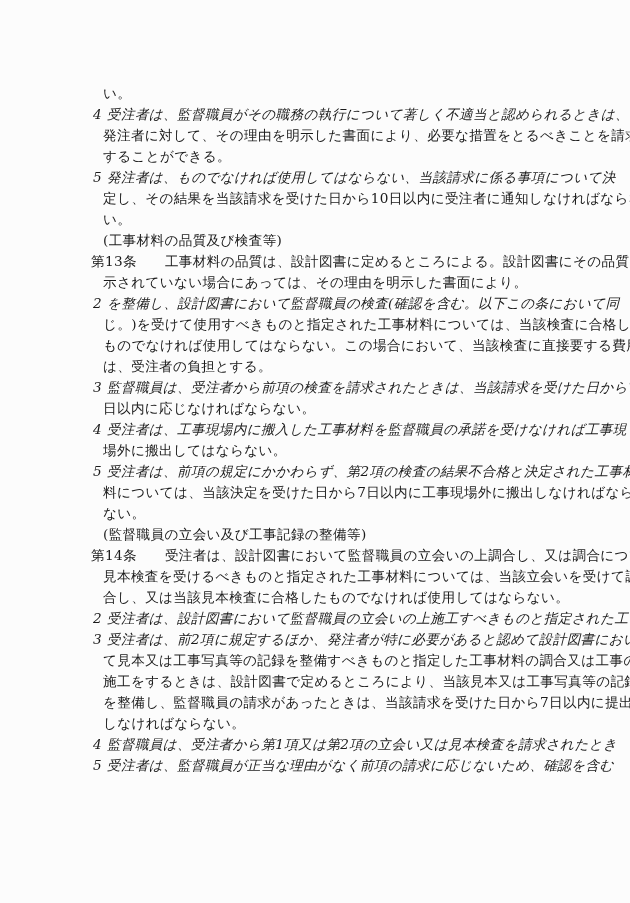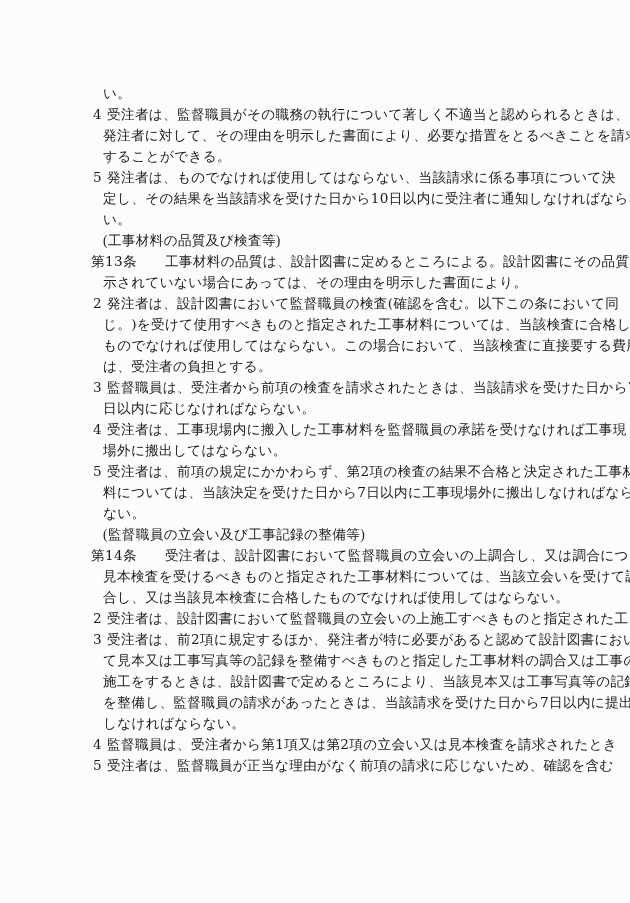--- a/index.html
+++ b/index.html
@@ -40,7 +40,7 @@
     .line.cont { padding-left: 12px; }
     .line.heading { padding-left: 12px; font-family: Liberation Serif, serif; }
     .line.article { padding-left: 0; }
-    .line.item { padding-left: 2px; }
+    .line.item { padding-left: 2px; font-style: italic; }
     .num {
       display: inline-block;
       width: 14px;

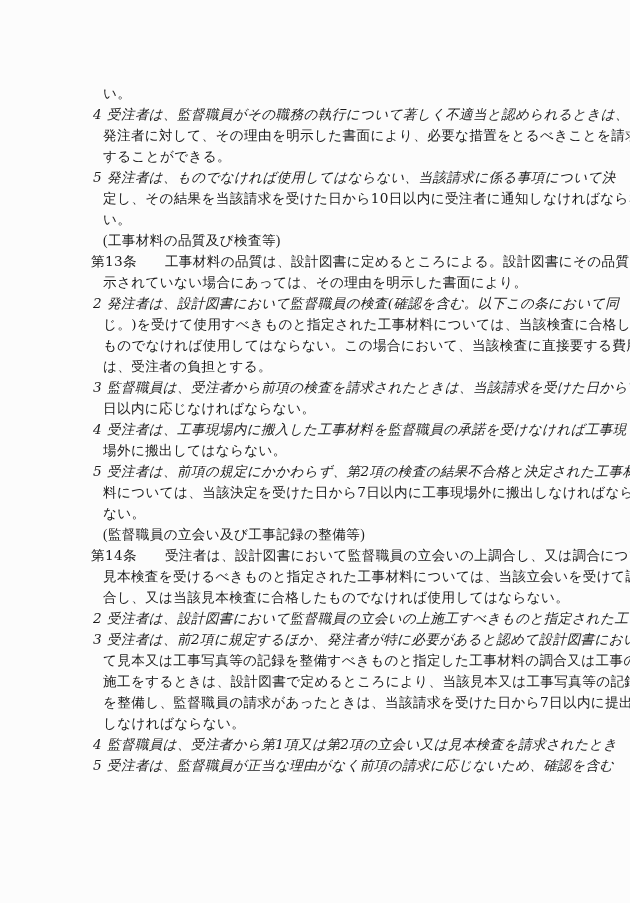--- a/index.html
+++ b/index.html
@@ -38,7 +38,7 @@
       letter-spacing: 0.35px;
     }
     .line.cont { padding-left: 12px; }
-    .line.heading { padding-left: 12px; font-family: Liberation Serif, serif; }
+    .line.heading { padding-left: 12px; }
     .line.article { padding-left: 0; }
     .line.item { padding-left: 2px; font-style: italic; }
     .num {

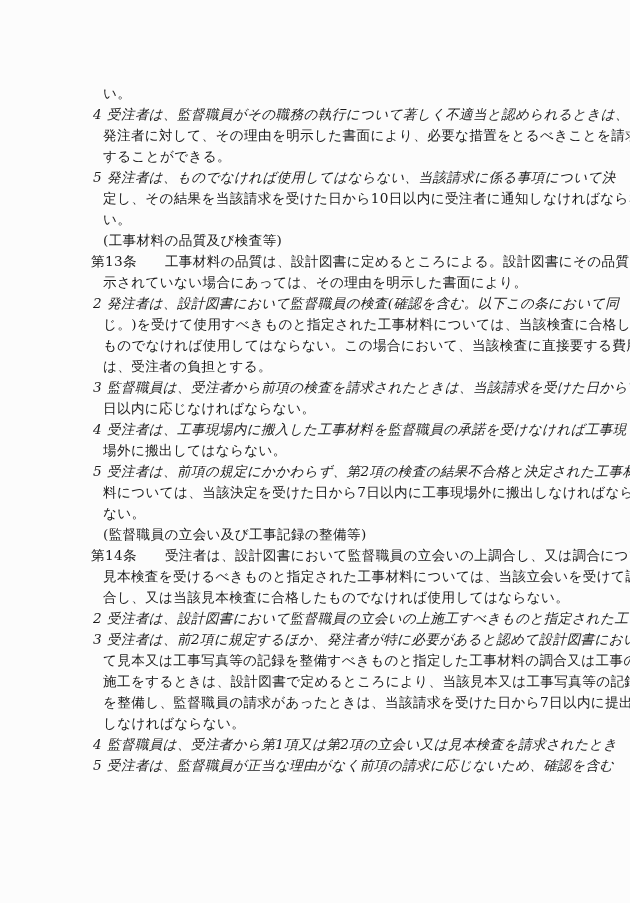--- a/index.html
+++ b/index.html
@@ -65,7 +65,7 @@
     <div class="line heading"><span>(工事材料の品質及び検査等)</span></div>
     <div class="line article"><span class="article-num">第13条</span><span>工事材料の品質は、設計図書に定めるところによる。設計図書にその品質が明</span></div>
     <div class="line cont"><span>示されていない場合にあっては、その理由を明示した書面により。</span></div>
-    <div class="line item"><span class="num">2</span><span>発注者は、設計図書において監督職員の検査(確認を含む。以下この条において同</span></div>
+    <div class="line item"><span class="num">2</span><span>を整備し、設計図書において監督職員の検査(確認を含む。以下この条において同</span></div>
     <div class="line cont"><span>じ。)を受けて使用すべきものと指定された工事材料については、当該検査に合格した</span></div>
     <div class="line cont"><span>ものでなければ使用してはならない。この場合において、当該検査に直接要する費用</span></div>
     <div class="line cont"><span>は、受注者の負担とする。</span></div>

